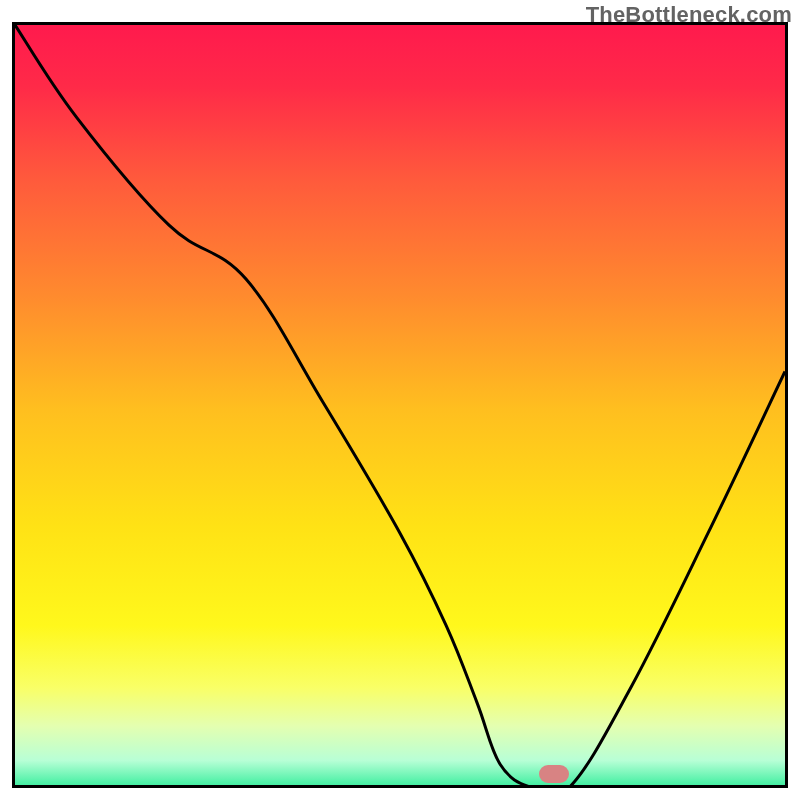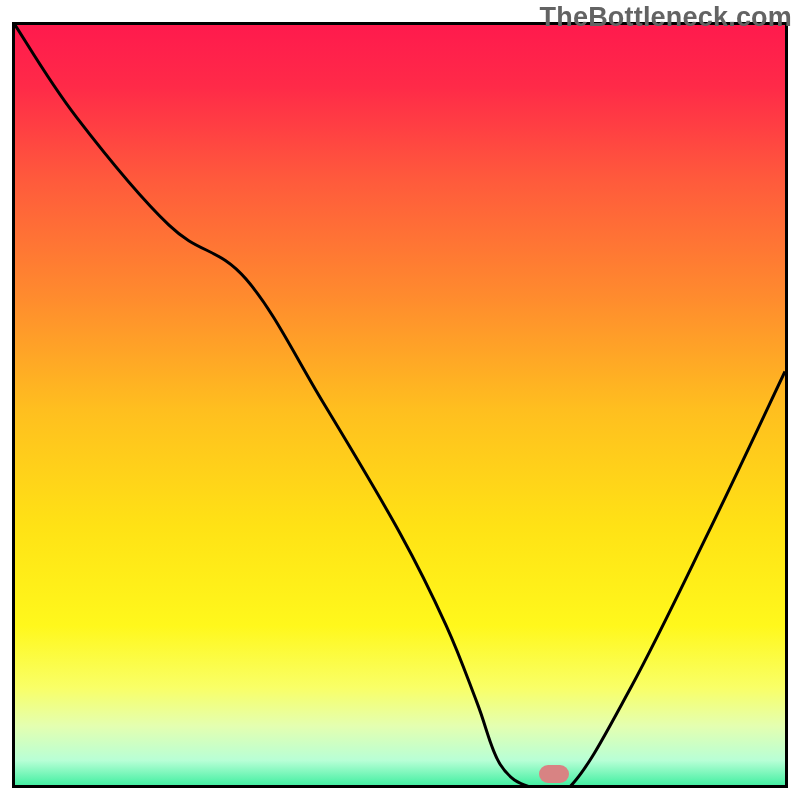--- a/index.html
+++ b/index.html
@@ -20,7 +20,7 @@
     position: absolute;
     top: 2px;
     right: 8px;
-    font-size: 27px;
+    font-size: 22px;
     font-weight: 600;
     color: #636363;
     letter-spacing: 0.2px;

